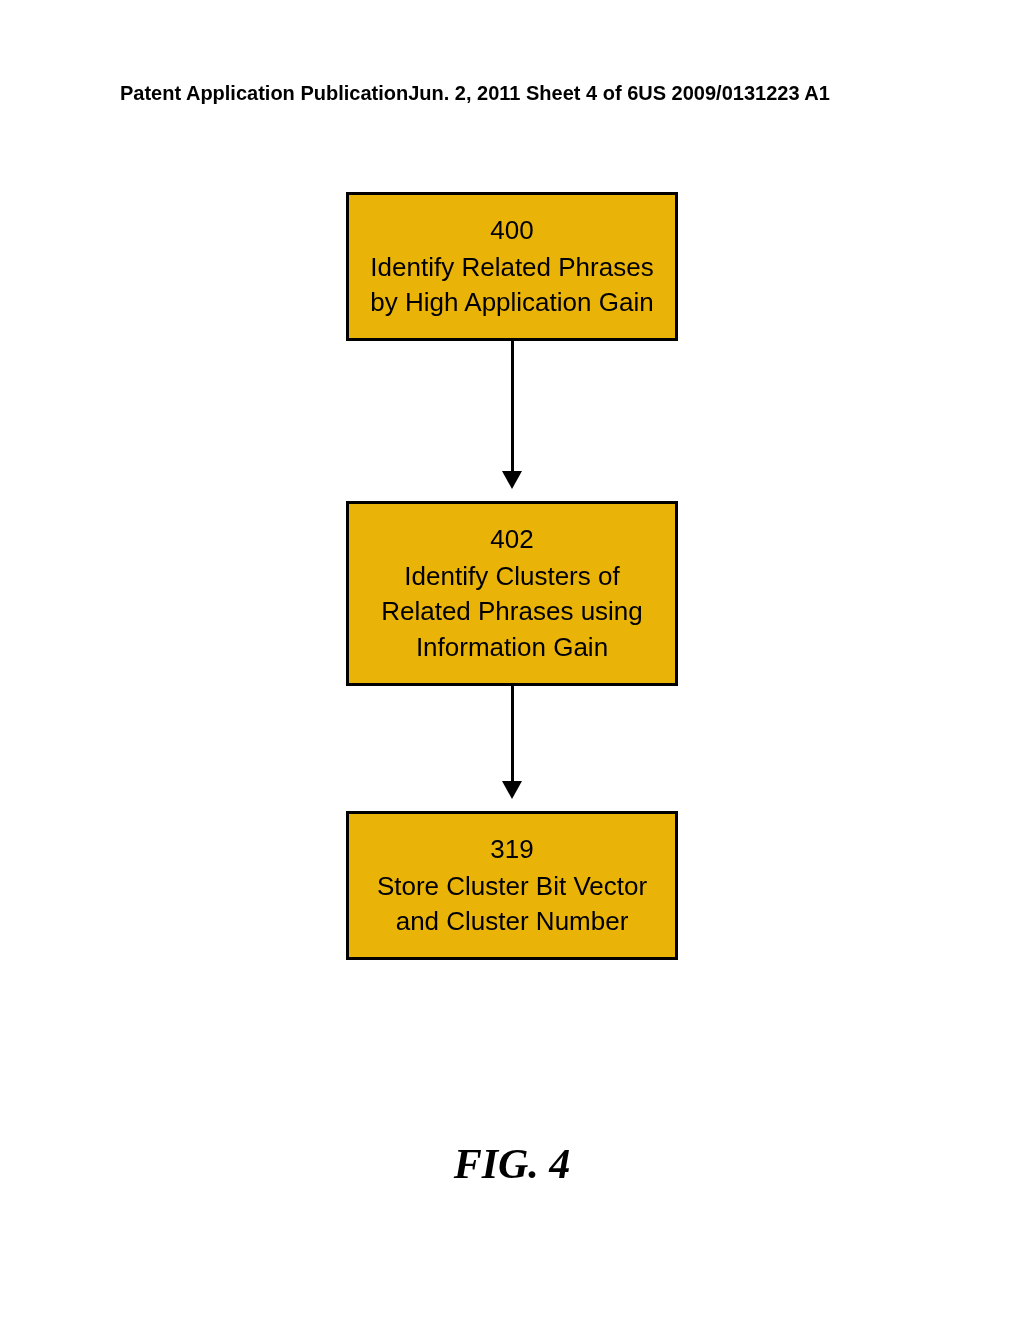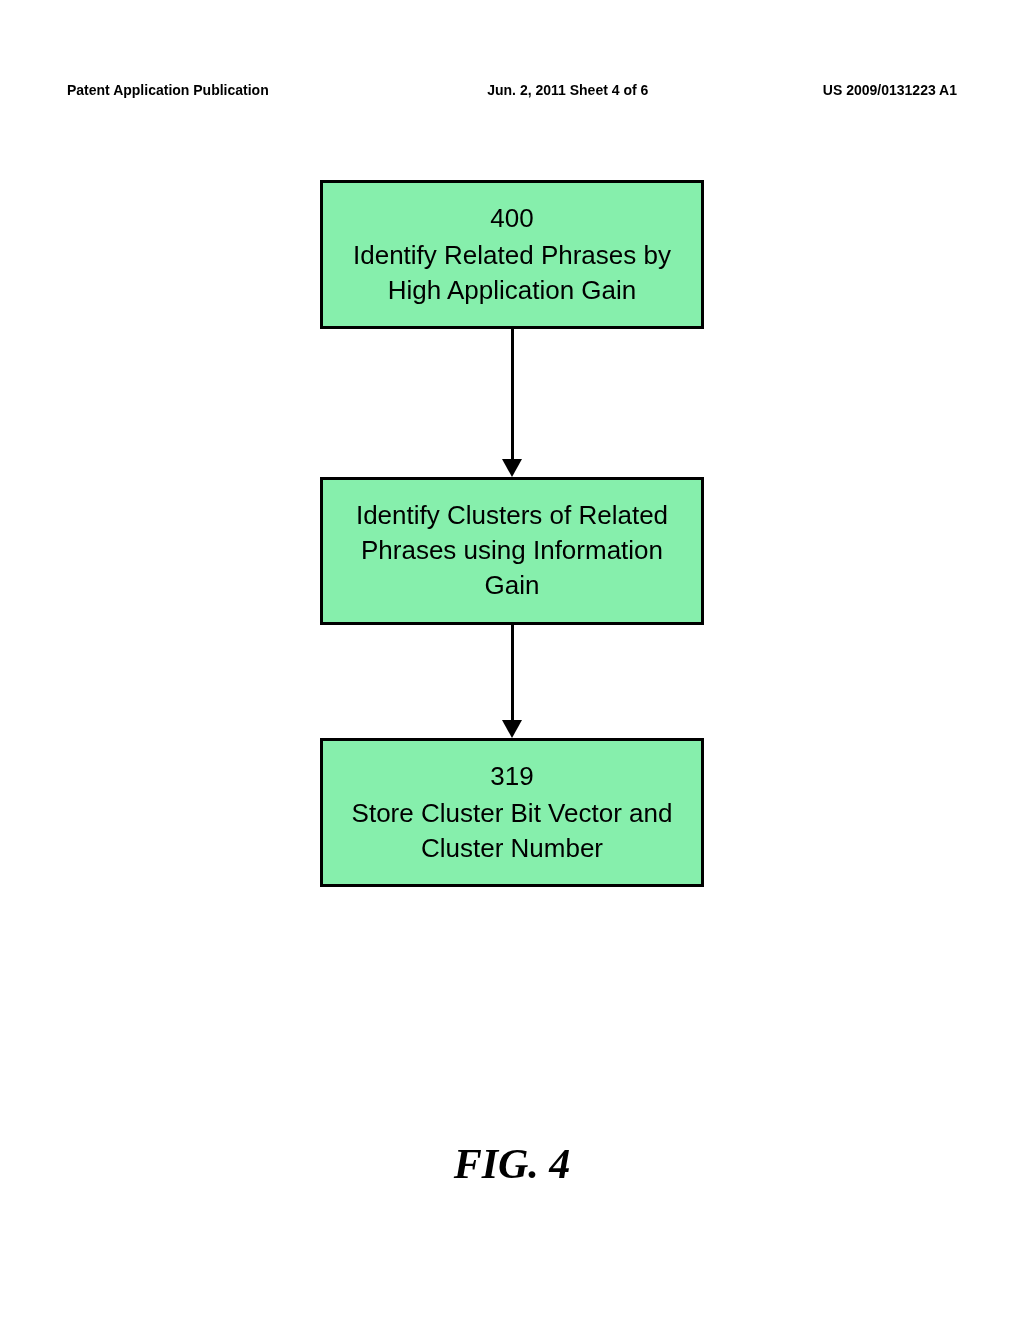--- a/index.html
+++ b/index.html
@@ -20,9 +20,9 @@
       left: 0;
       width: 100%;
       display: flex;
-      justify-content: space-between;
-      padding: 0 67px;
-      font-size: 14px;
+      justify-content: flex-start;
+      padding: 0 120px;
+      font-size: 20px;
       font-weight: bold;
     }
     .header-left {

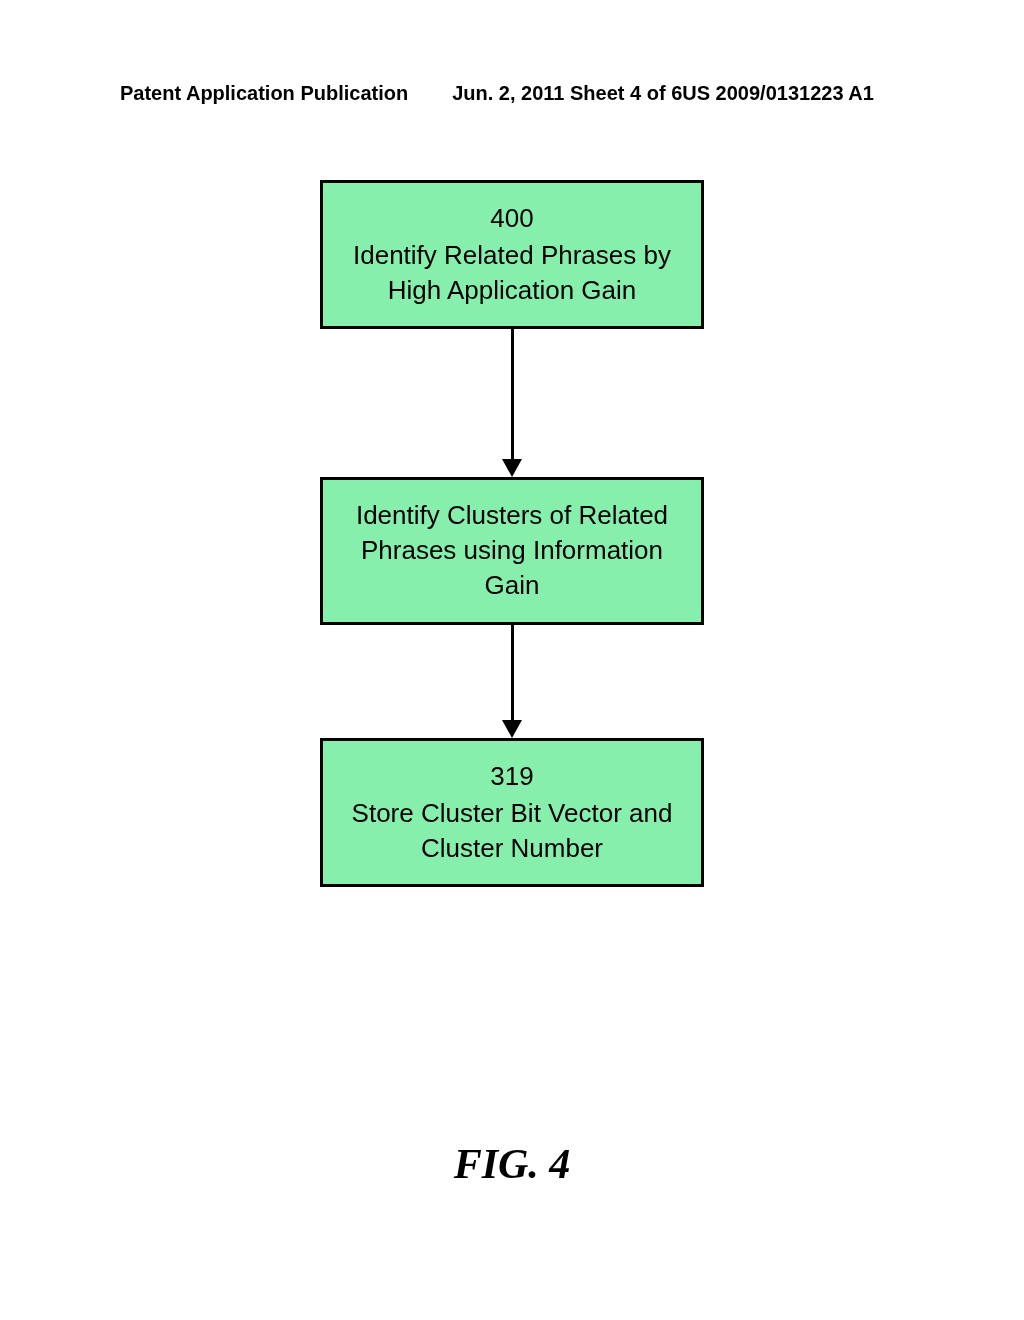--- a/index.html
+++ b/index.html
@@ -30,7 +30,6 @@
     }
     .header-center {
       text-align: center;
-      margin-left: 44px;
     }
     .header-right {
       text-align: right;

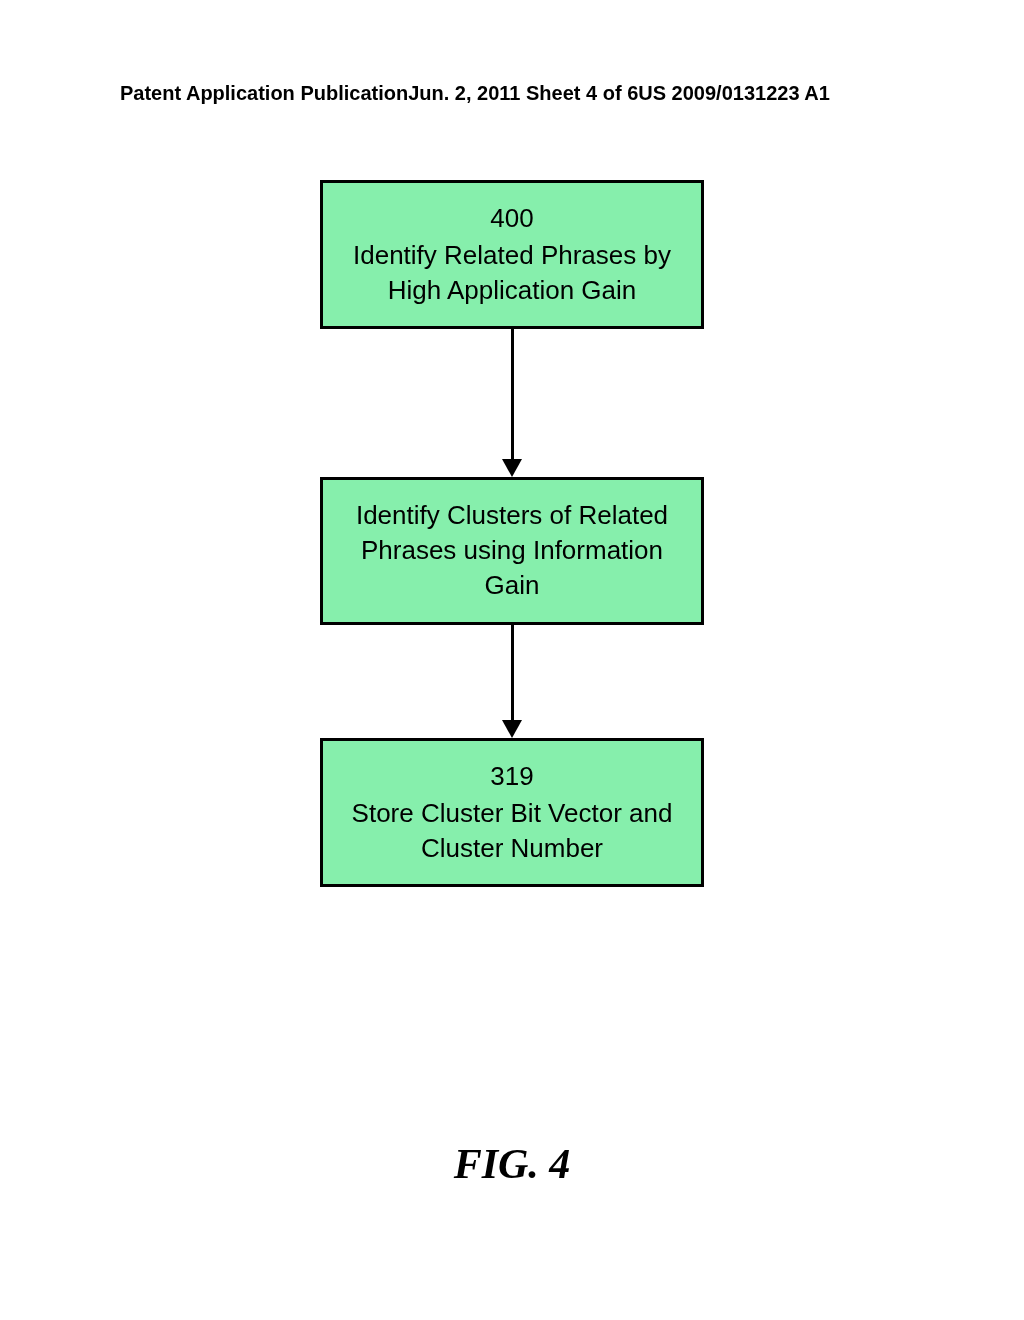--- a/index.html
+++ b/index.html
@@ -45,12 +45,13 @@
     }
     .box {
       border: 3px solid black;
-      width: 384px;
+      width: 332px;
       text-align: center;
       padding: 18px 20px;
       font-size: 26px;
       line-height: 1.35;
-      background: #86efac;
+      background: #eab308;
+      margin-top: 12px;
     }
     .box-number {
       display: block;

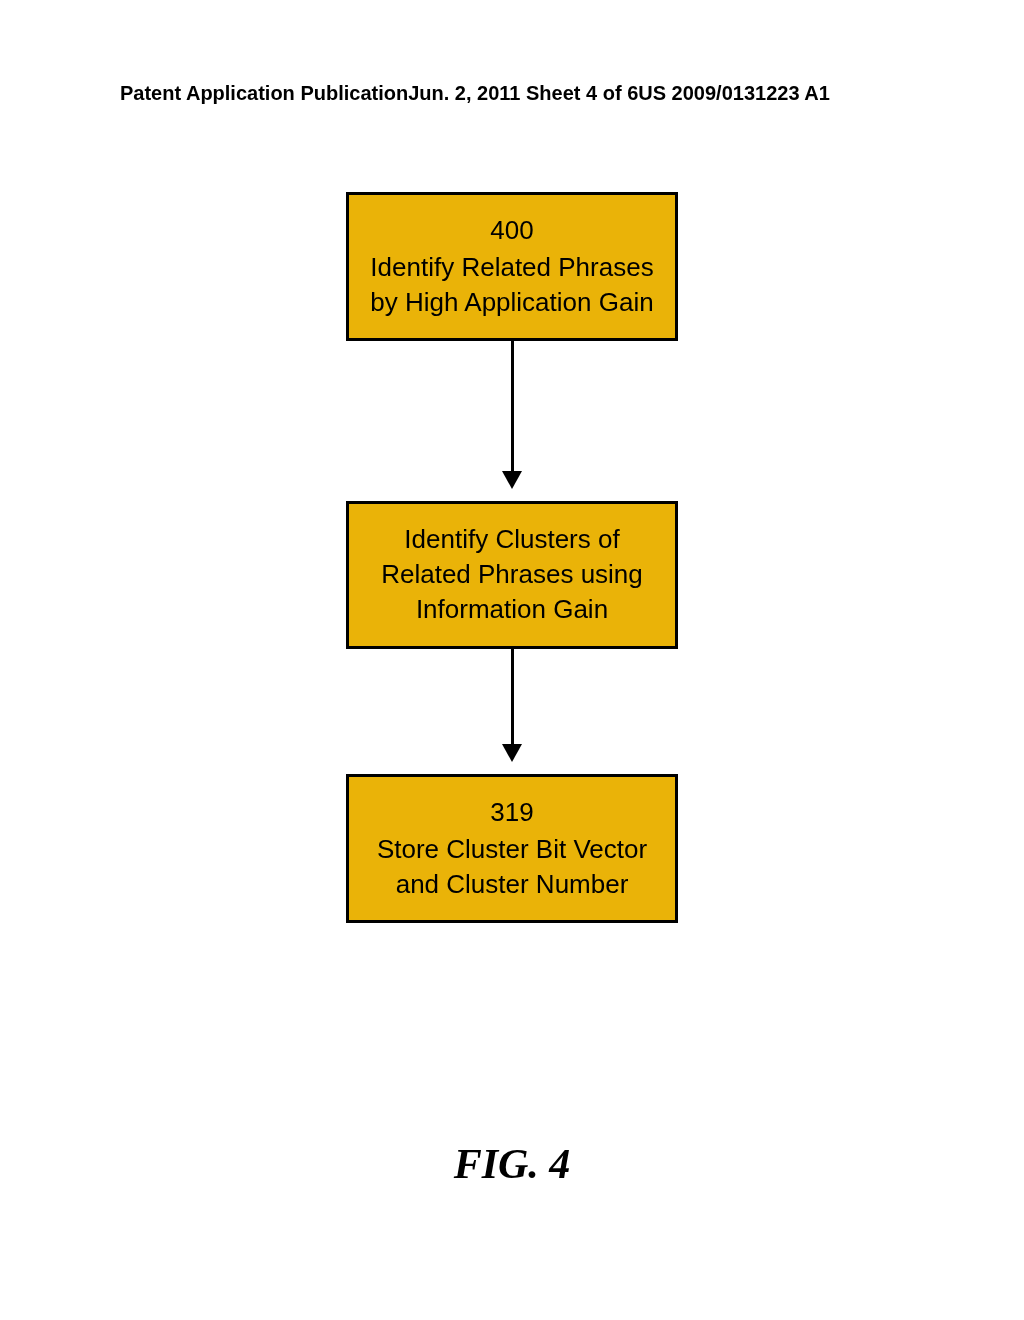--- a/index.html
+++ b/index.html
@@ -112,6 +112,7 @@
   </div>
 
   <div class="box">
+    <span class="box-number">402</span>
     <span>Identify Clusters of Related Phrases using Information Gain</span>
   </div>
 

